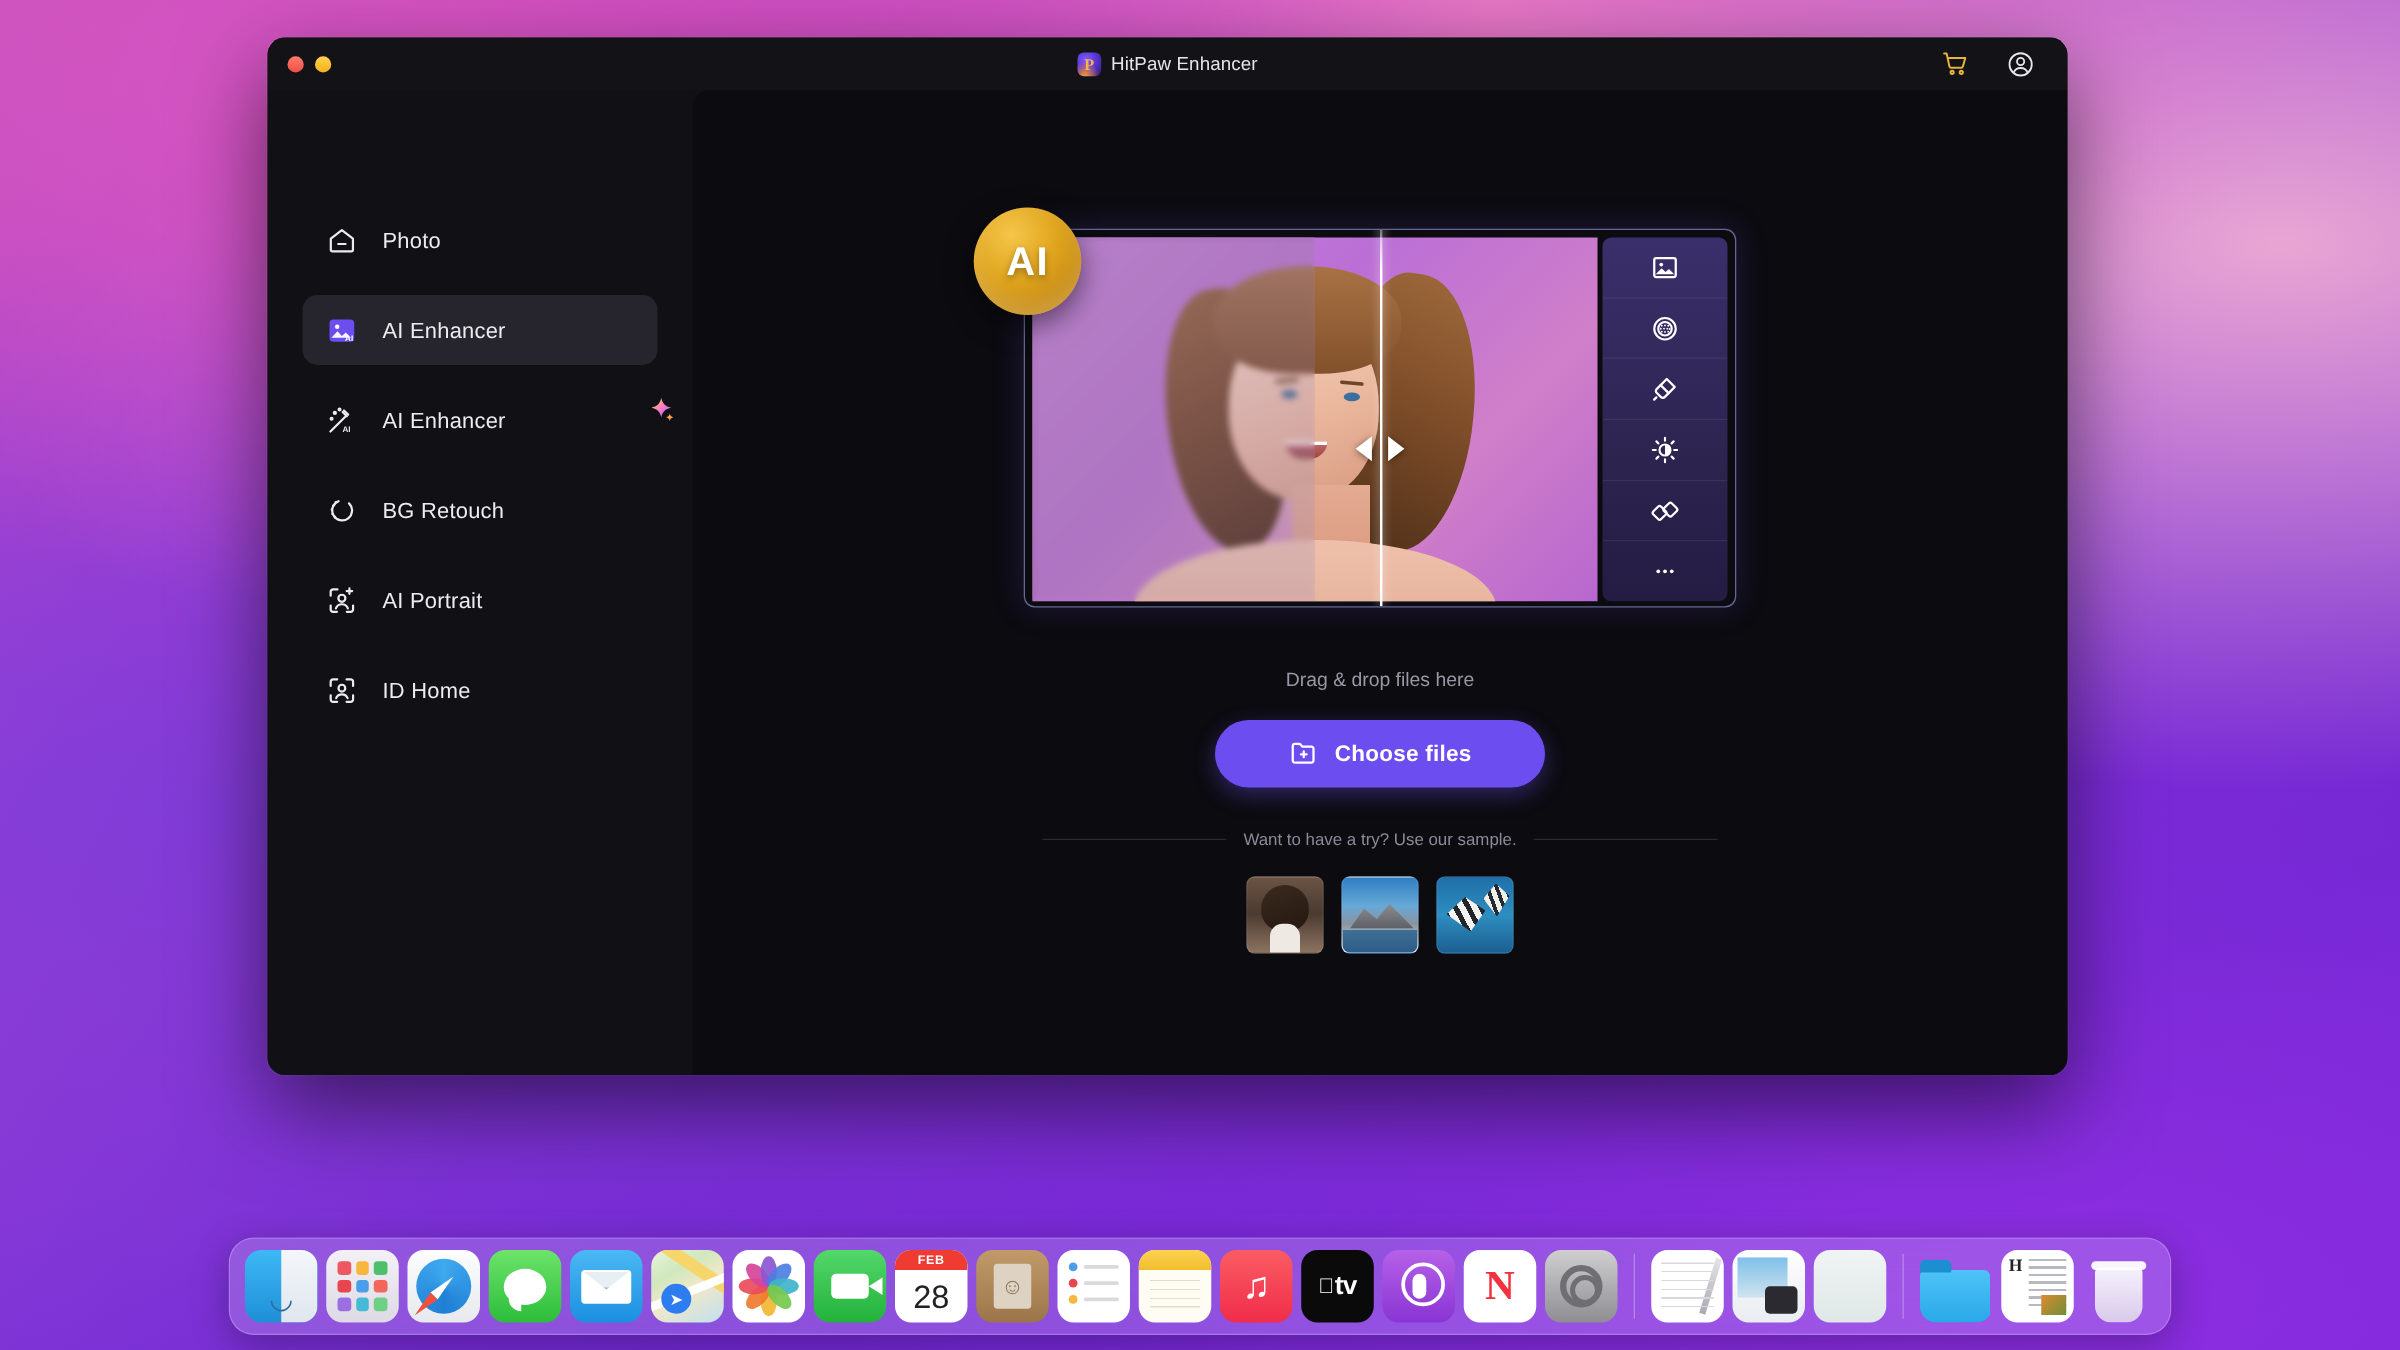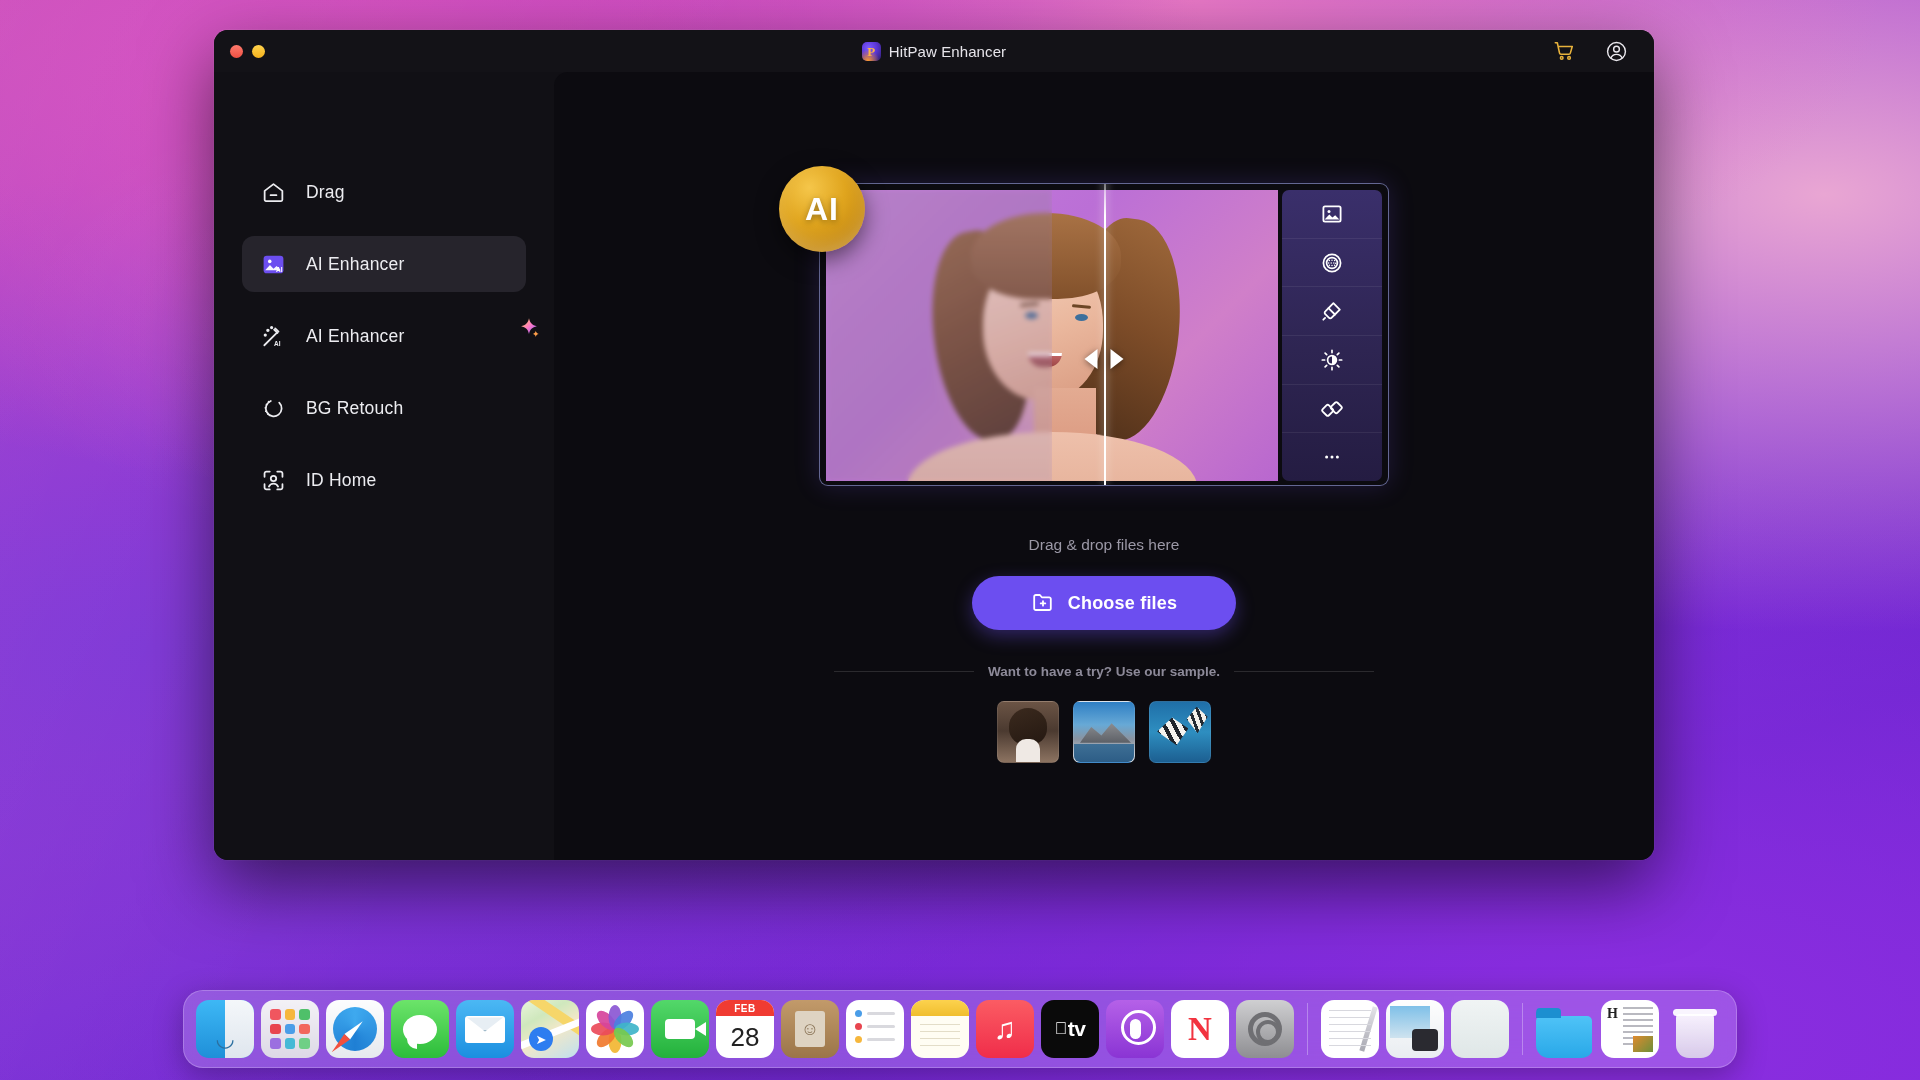--- a/index.html
+++ b/index.html
@@ -424,7 +424,7 @@
             <path d="M9.2 14.6h5.6"></path>
           </svg>
         </span>
-        <span class="nav-label">Drag</span>
+        <span class="nav-label">Photo</span>
       </div>
 
       <div class="nav-item active">

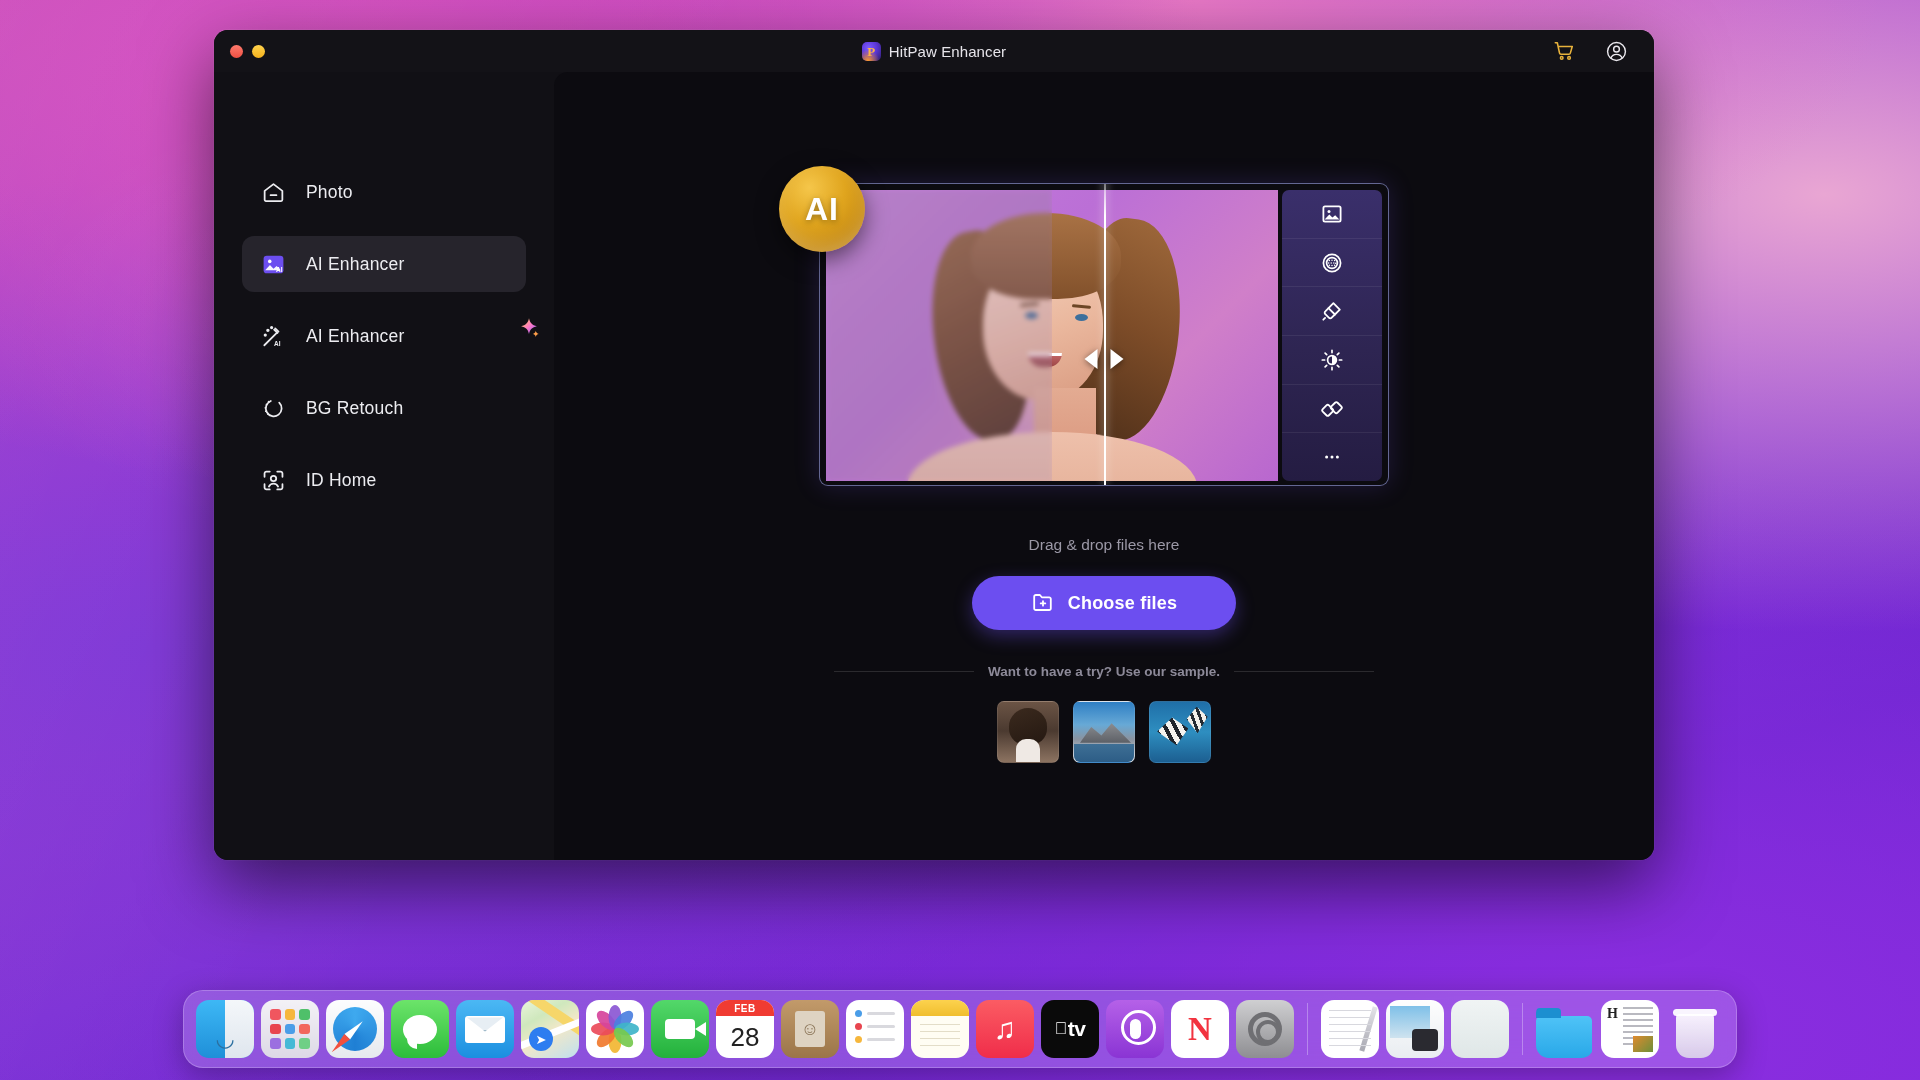--- a/index.html
+++ b/index.html
@@ -482,6 +482,19 @@
       </div>
 
 
+      <div class="nav-item">
+        <span class="nav-ico">
+          <svg width="25" height="25" viewBox="0 0 24 24" fill="none" stroke="#ececf0" stroke-width="1.7" stroke-linecap="round">
+            <path d="M8.6 3.4H5.2A1.8 1.8 0 0 0 3.4 5.2v3"></path>
+            <path d="M3.4 15.8v3a1.8 1.8 0 0 0 1.8 1.8h3"></path>
+            <path d="M15.8 20.6h3a1.8 1.8 0 0 0 1.8-1.8v-3"></path>
+            <circle cx="12" cy="10.2" r="2.7"></circle>
+            <path d="M7.4 18a4.9 4.9 0 0 1 9.2 0"></path>
+            <path d="M17.8 2.6v4.2M15.7 4.7h4.2"></path>
+          </svg>
+        </span>
+        <span class="nav-label">AI Portrait</span>
+      </div>
 
       <div class="nav-item">
         <span class="nav-ico">

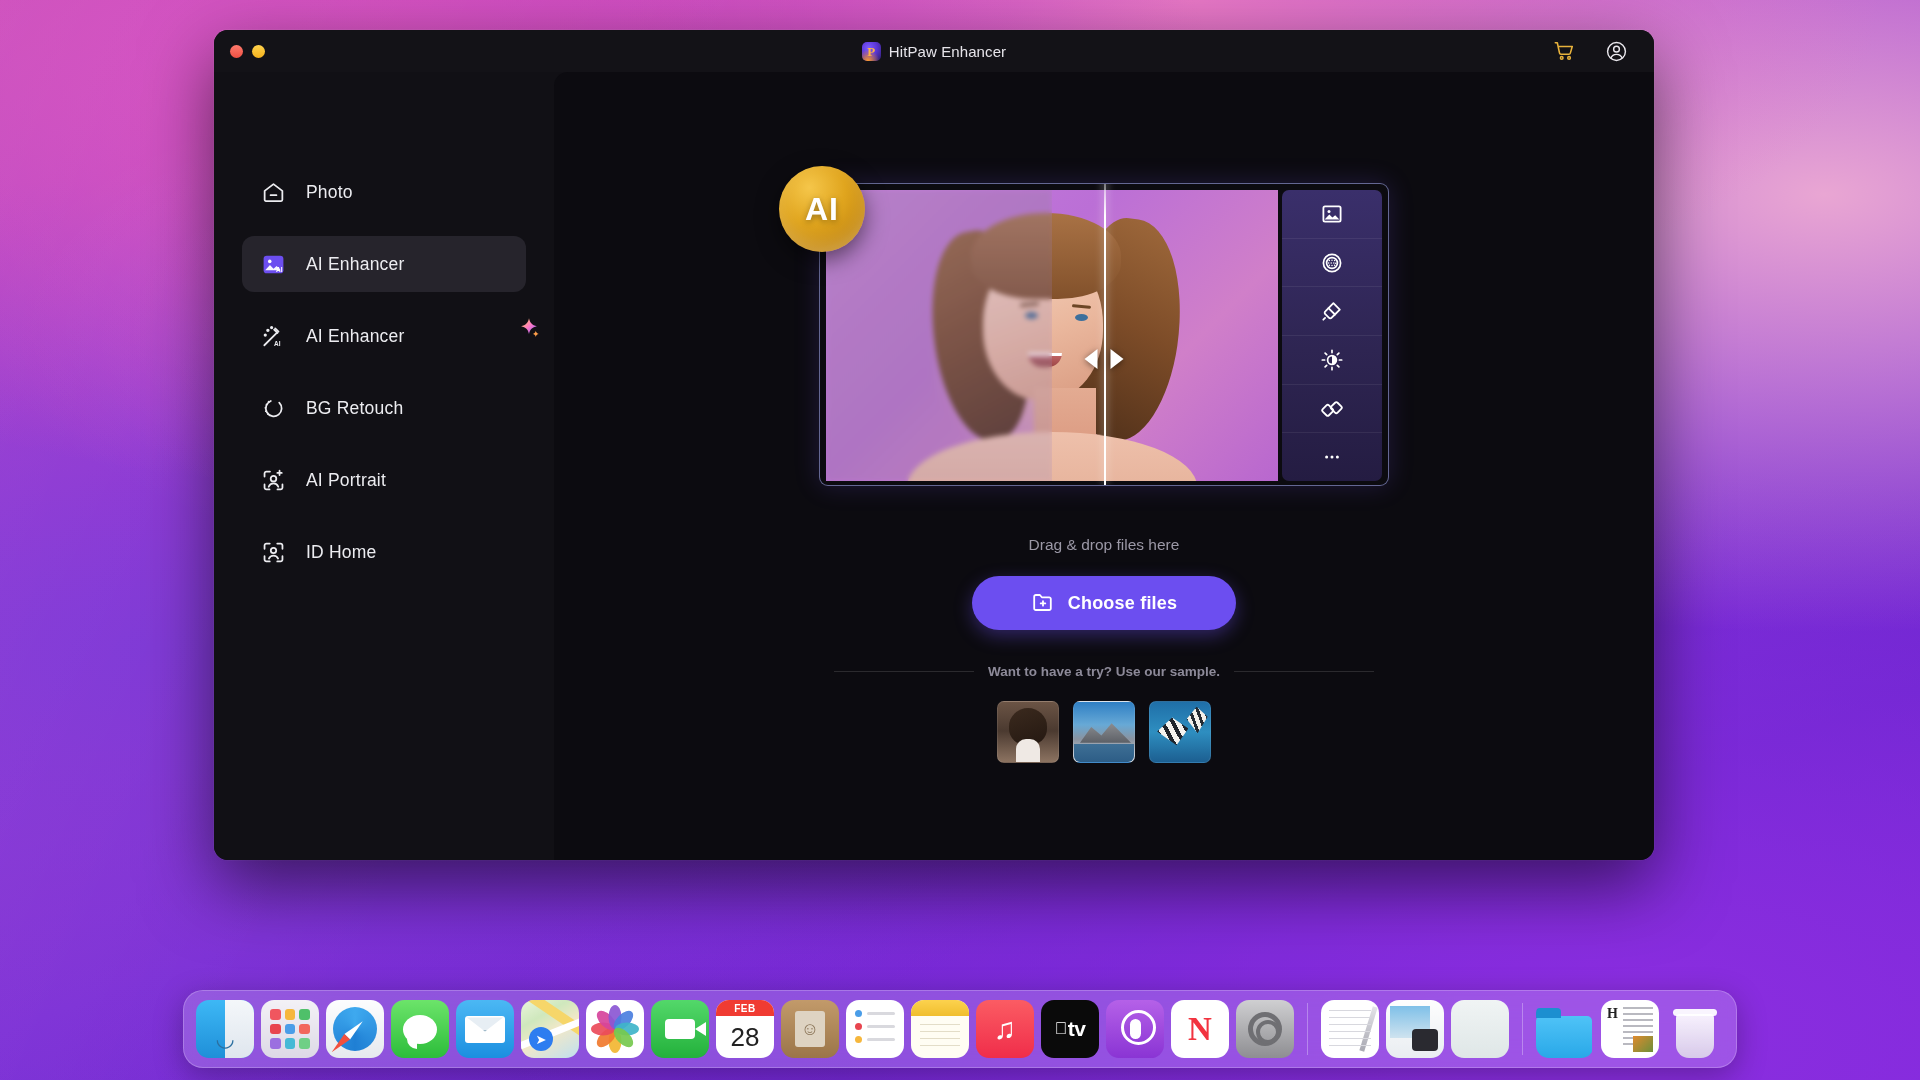--- a/index.html
+++ b/index.html
@@ -246,7 +246,7 @@
   #sample-row{
     margin-top:34px;
     width:540px;
-    display:flex; align-items:center; gap:14px;font-weight:bold;
+    display:flex; align-items:center; gap:14px;
   }
   .hr{ flex:1; height:1px; background:rgba(255,255,255,.13); }
   #sample-text{ color:#8d8a99; font-size:13.5px; white-space:nowrap; }

